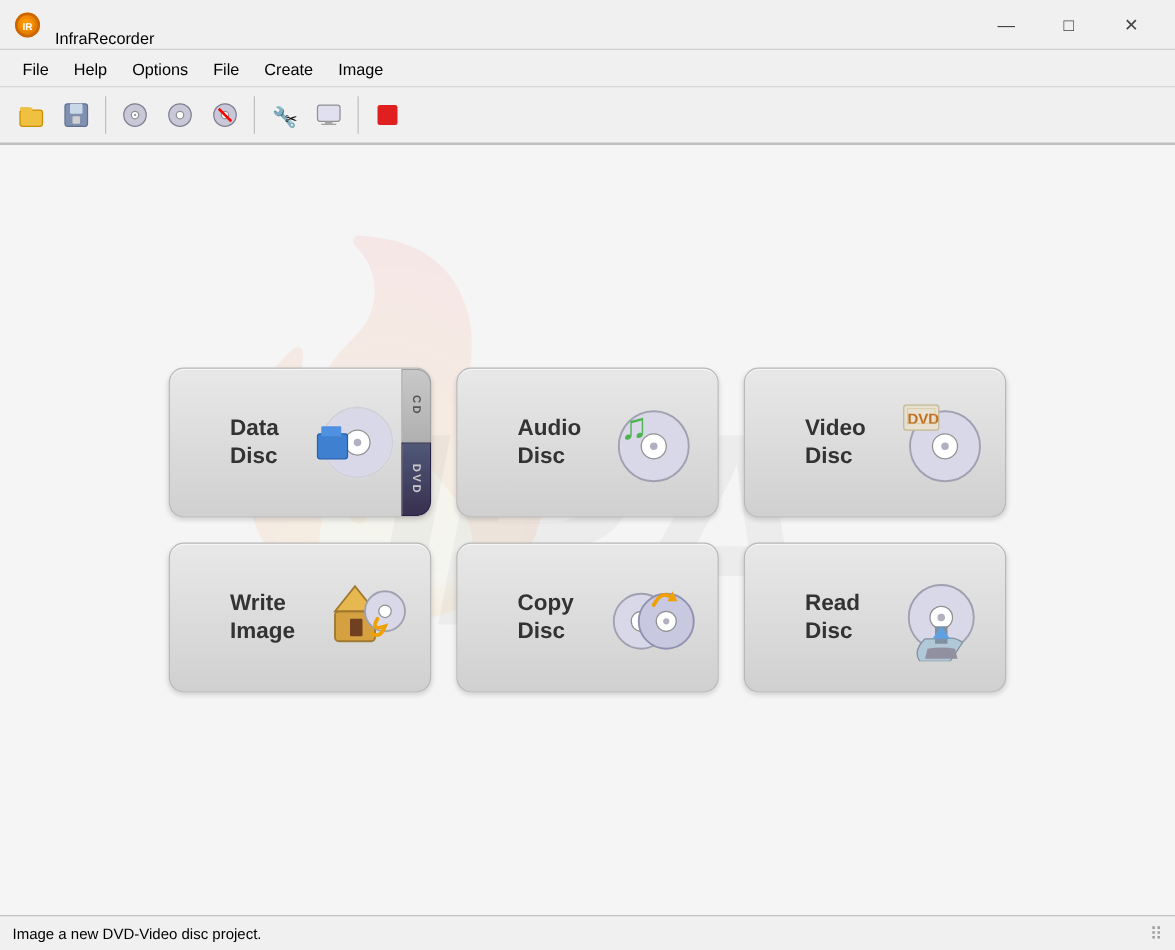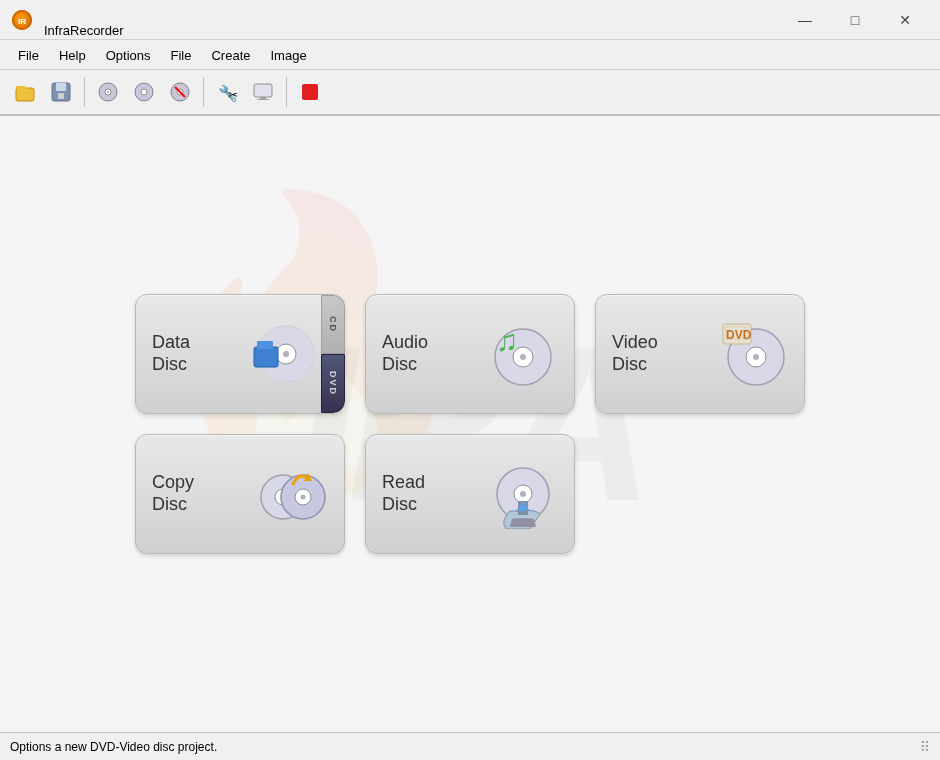--- a/index.html
+++ b/index.html
@@ -181,10 +181,11 @@
 
     .button-text {
       font-size: 18px;
-      font-weight: 400;
+      font-weight: 700;
       color: #333;
       line-height: 1.2;
       flex: 1;
+      margin-left: 32px;
     }
 
     .button-icon {

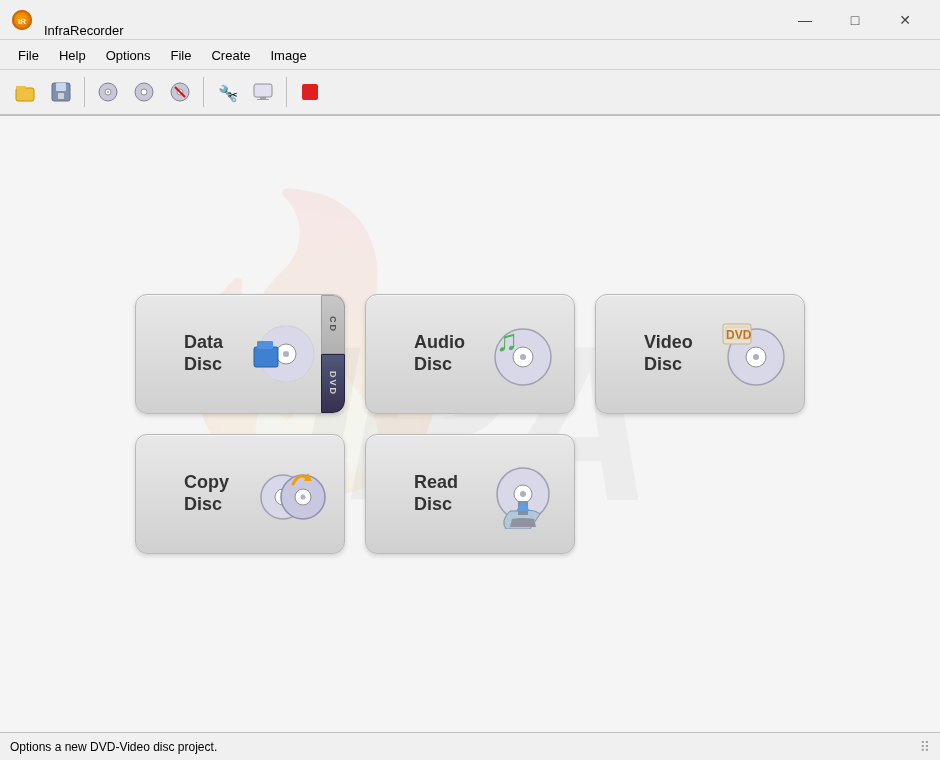--- a/index.html
+++ b/index.html
@@ -399,6 +399,17 @@
         </svg></div>
       </div>
       <div class="disc-button">
+        <div class="button-text">Write<br>Image</div>
+        <div class="button-icon"><svg class="disc-svg" viewBox="0 0 70 70">
+          <rect x="10" y="30" width="32" height="24" fill="#d4a040" rx="3" stroke="#a07830" stroke-width="1.5"></rect>
+          <path d="M10 30 L26 10 L42 30 Z" fill="#e8b850" stroke="#a07830" stroke-width="1.5"></path>
+          <rect x="22" y="36" width="10" height="14" fill="#704020" rx="1"></rect>
+          <circle cx="50" cy="30" r="16" fill="#d8d8e8" stroke="#a0a0b0" stroke-width="1.5"></circle>
+          <circle cx="50" cy="30" r="5" fill="white" stroke="#909090" stroke-width="1"></circle>
+          <path d="M44 36 Q38 46 50 42 Q46 52 40 48" stroke="#f0a000" stroke-width="3" fill="none" stroke-linecap="round"></path>
+        </svg></div>
+      </div>
+      <div class="disc-button">
         <div class="button-text">Copy<br>Disc</div>
         <div class="button-icon"><svg class="disc-svg" viewBox="0 0 70 70">
           <circle cx="25" cy="38" r="22" fill="#d8d8e8" stroke="#a0a0b0" stroke-width="1.5"></circle>

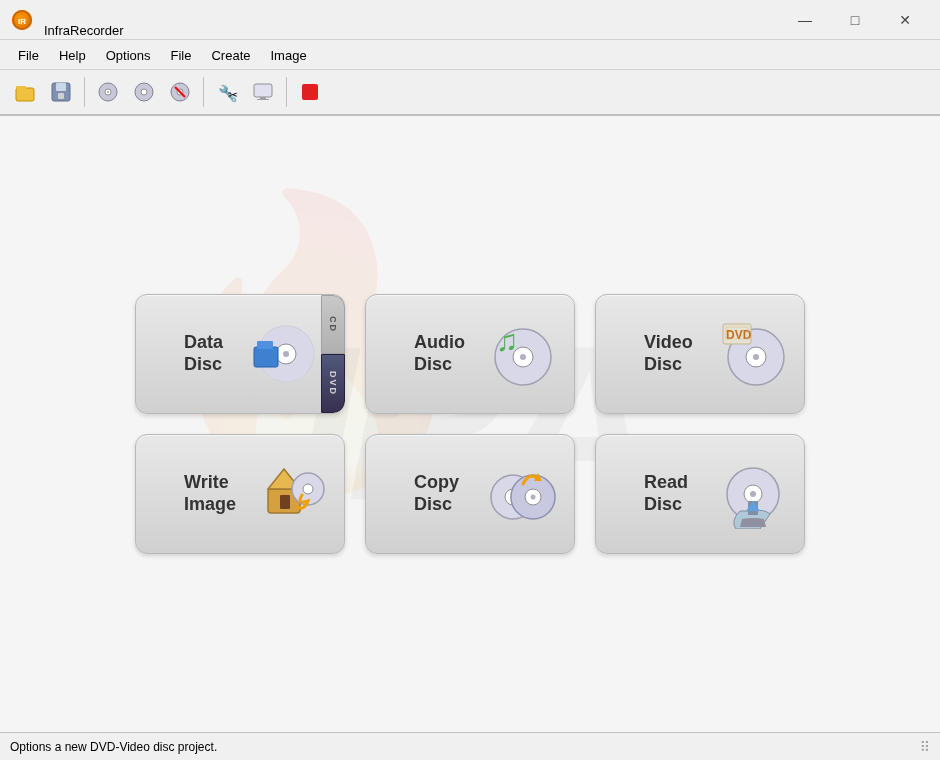--- a/index.html
+++ b/index.html
@@ -438,7 +438,7 @@
 </div>
 
 <div class="status-bar">
-  <span>Options a new DVD-Video disc project.</span>
+  <span>Image a new DVD-Video disc project.</span>
   <span class="status-grip">⠿</span>
 </div>
 

